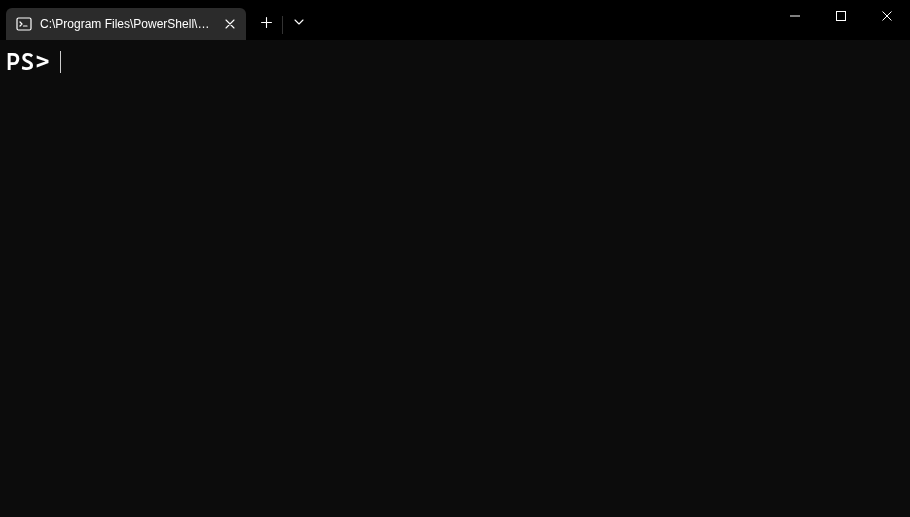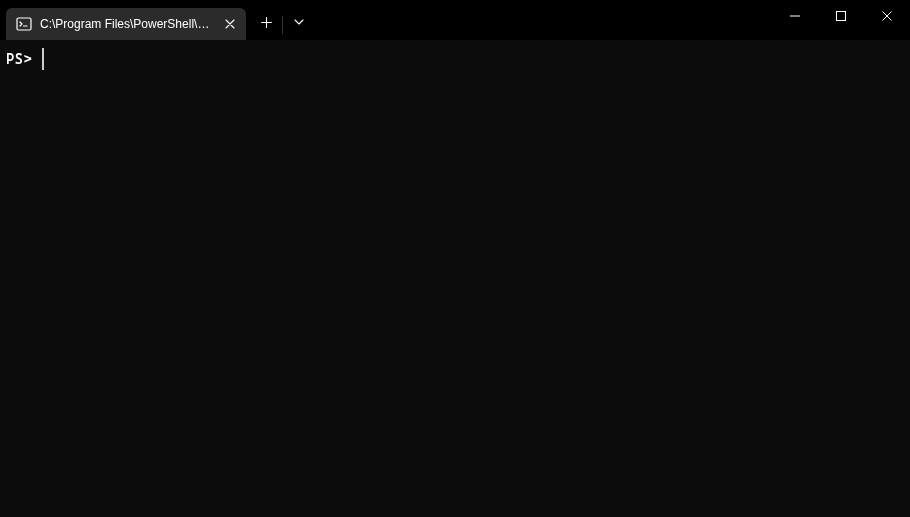--- a/index.html
+++ b/index.html
@@ -107,7 +107,7 @@
       height: calc(100% - 40px);
       padding: 8px 6px;
       font-family: 'Cascadia Mono', 'Consolas', monospace;
-      font-size: 14px;
+      font-size: 24px;
       color: #ffffff;
       position: relative;
     }

